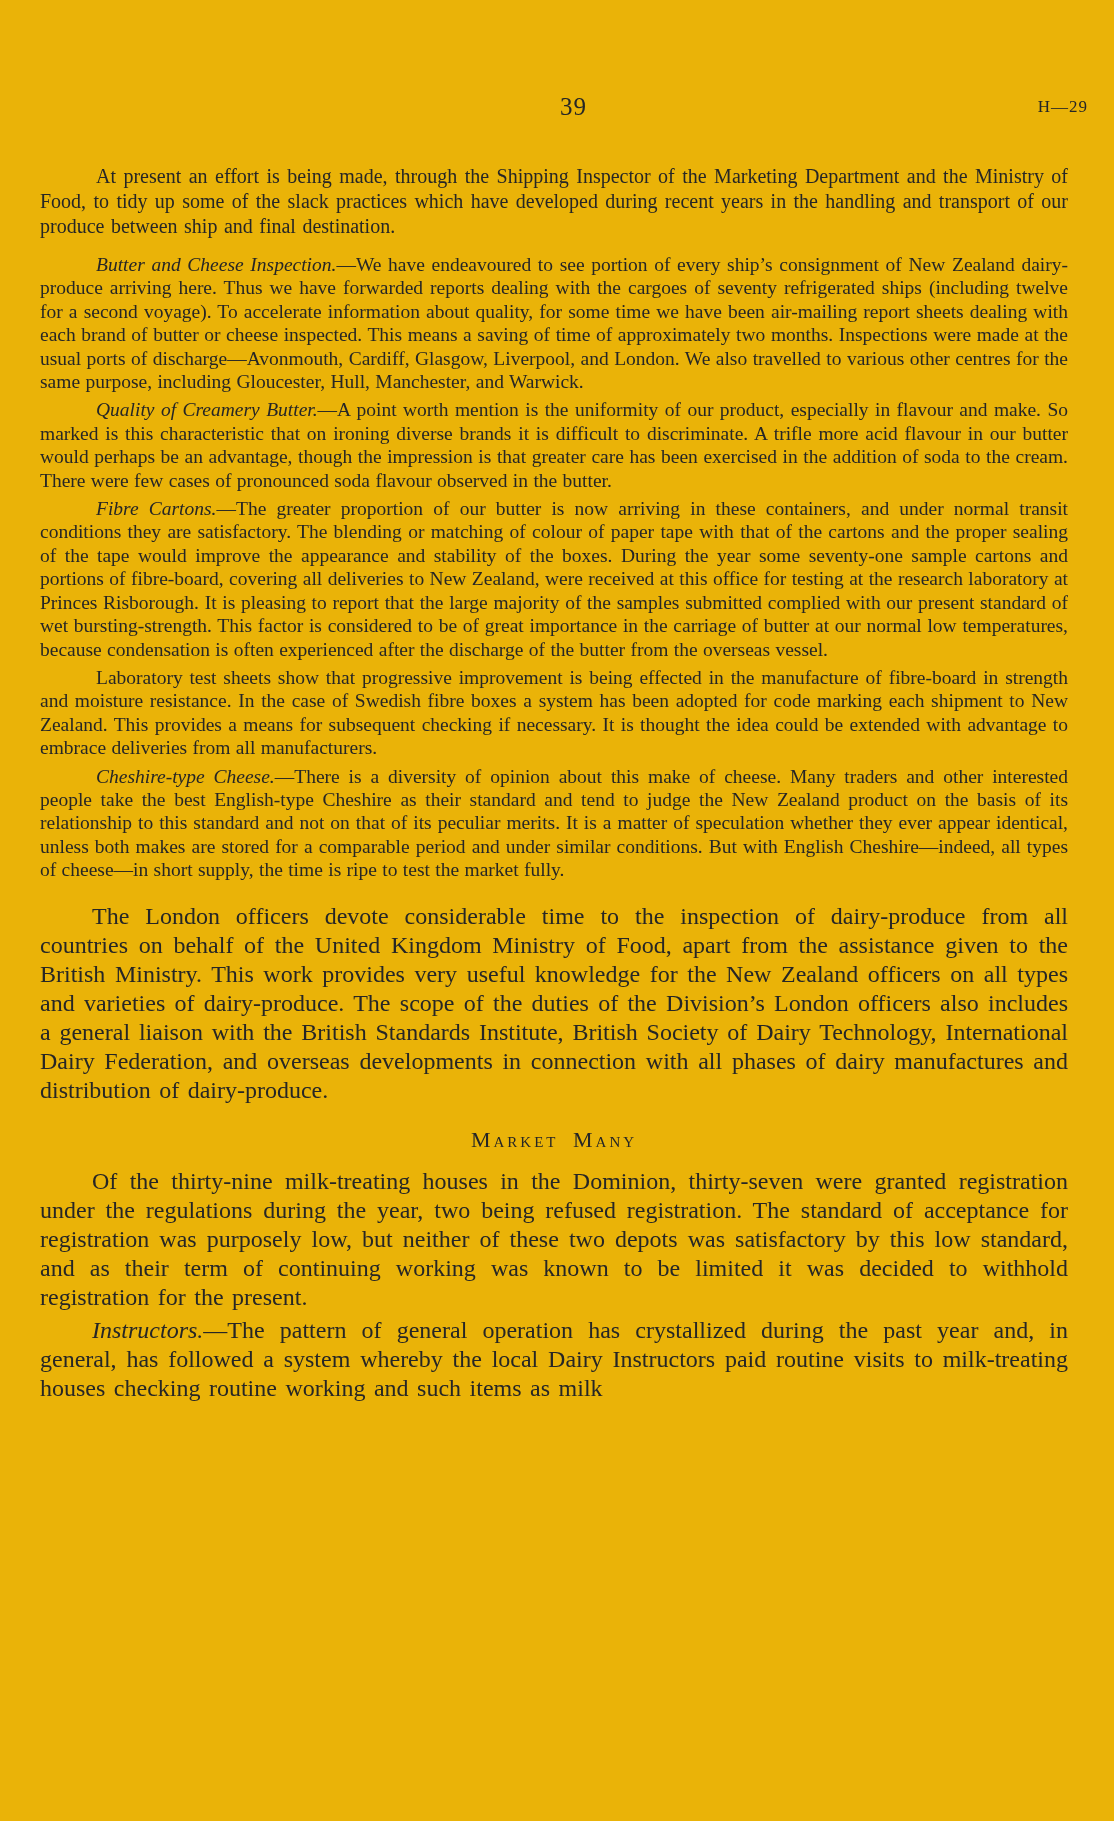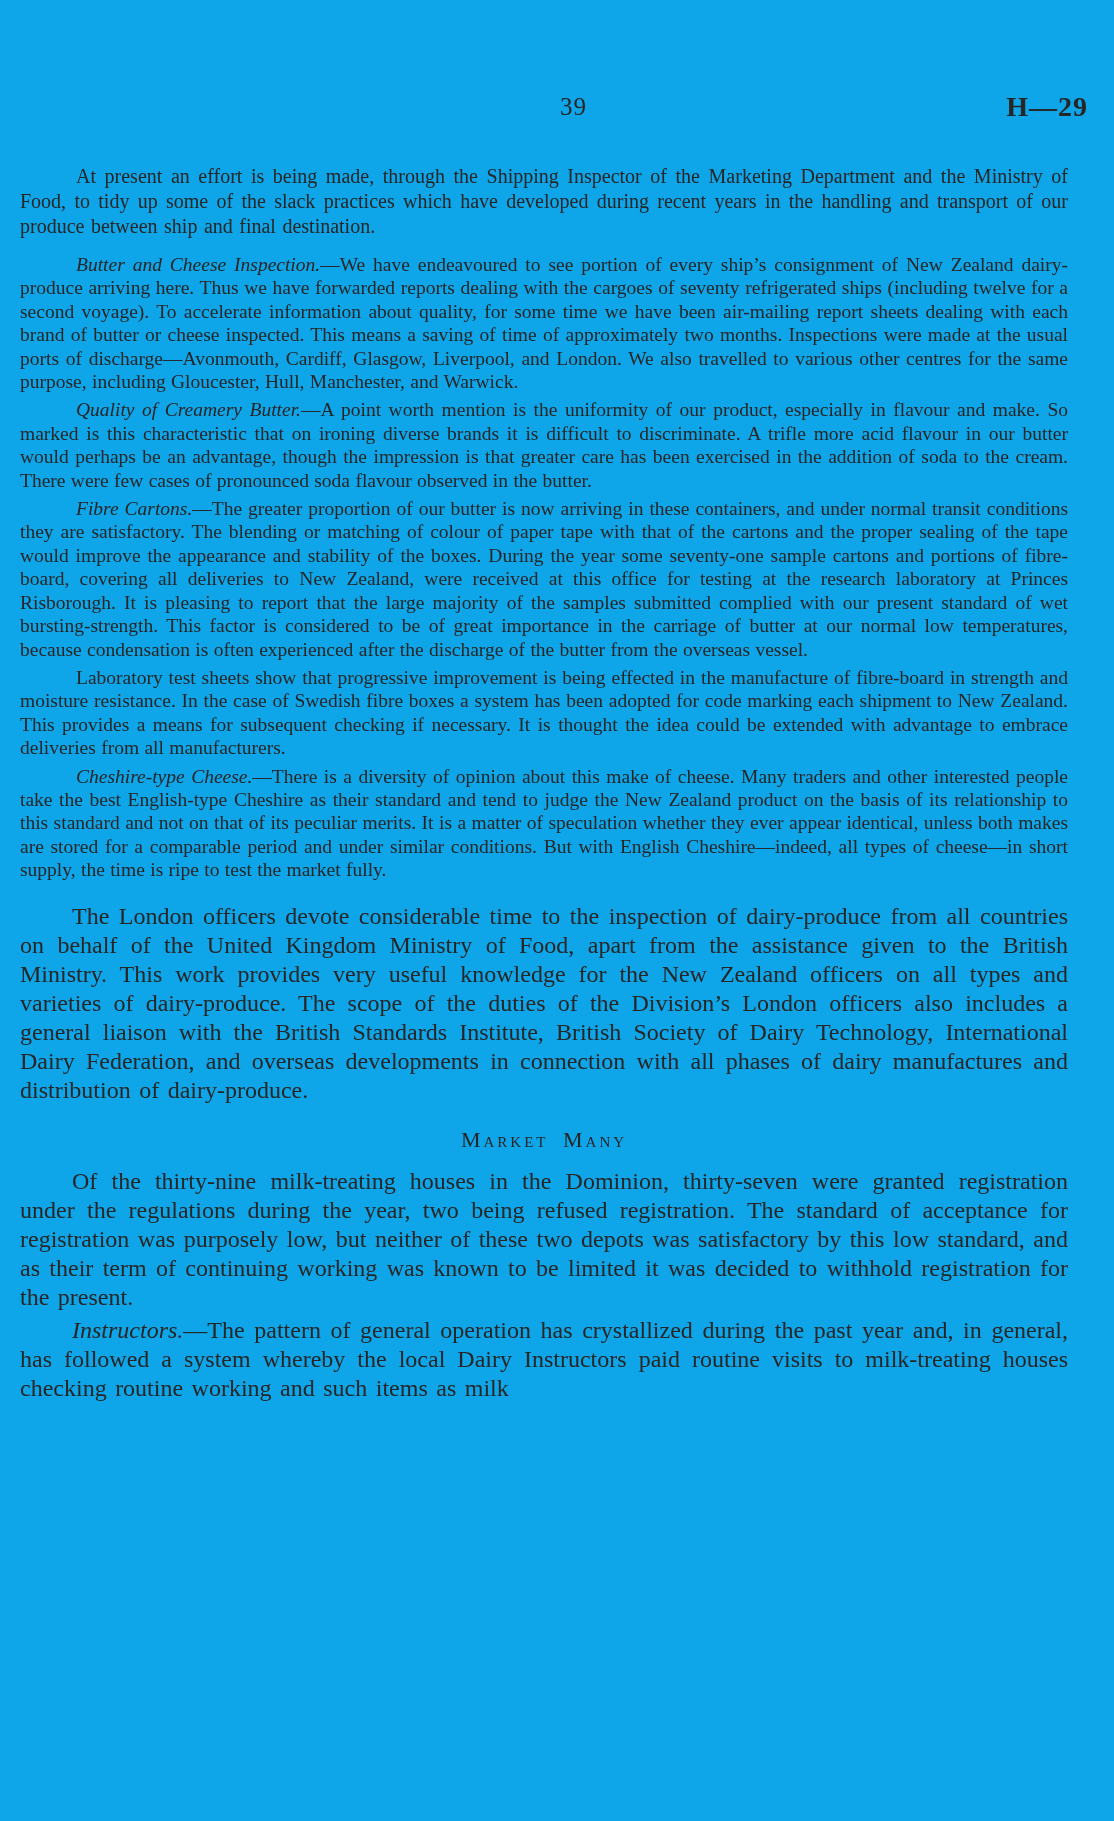--- a/index.html
+++ b/index.html
@@ -12,7 +12,7 @@
     width: 1114px;
     height: 1821px;
     margin: 0 auto;
-    background: #0ea5e9;
+    background: #eab308;
     overflow: hidden;
     color: #262626;
     font-family: "Liberation Serif", "DejaVu Serif", serif;

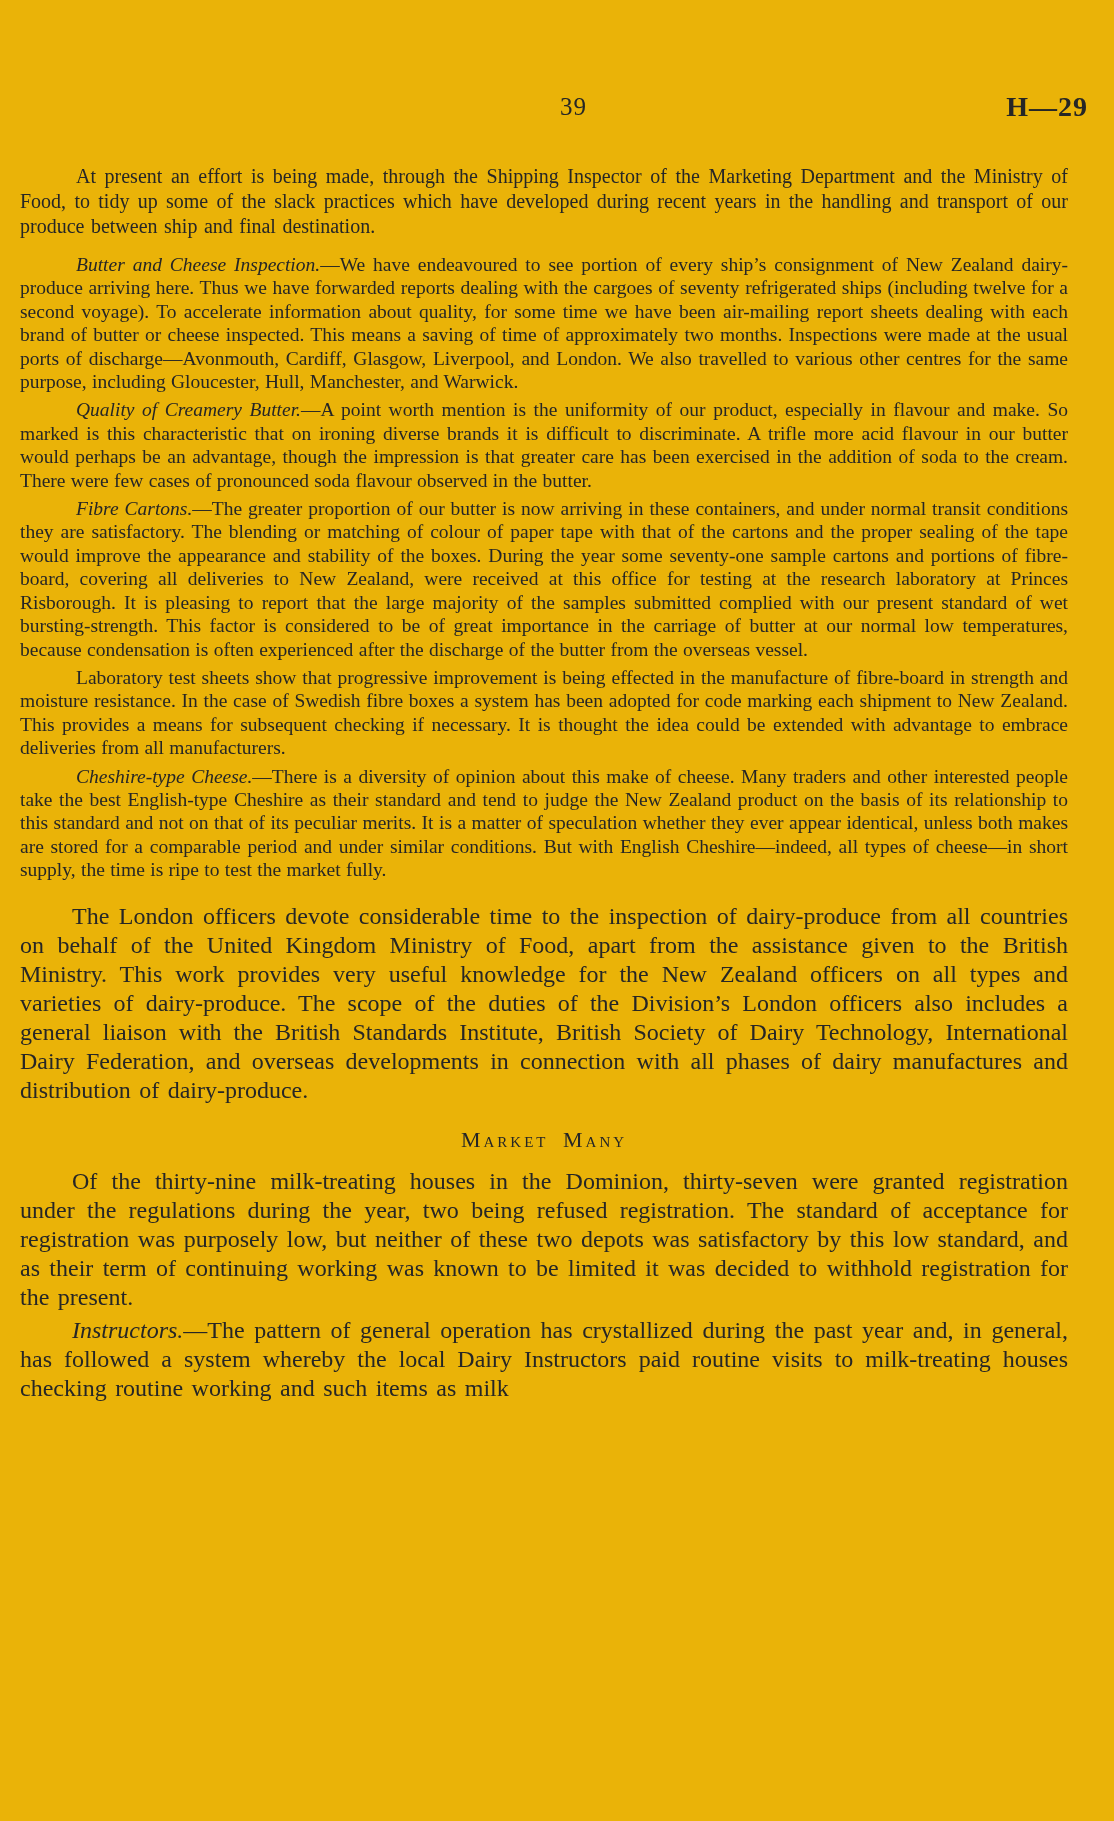--- a/index.html
+++ b/index.html
@@ -33,10 +33,9 @@
     position: absolute;
     top: 94px;
     right: 26px;
-    font-size: 28px;
+    font-size: 17px;
     line-height: 26px;
     letter-spacing: 1px;
-    font-weight: bold;
   }
   .content {
     padding: 0 46px 0 20px;

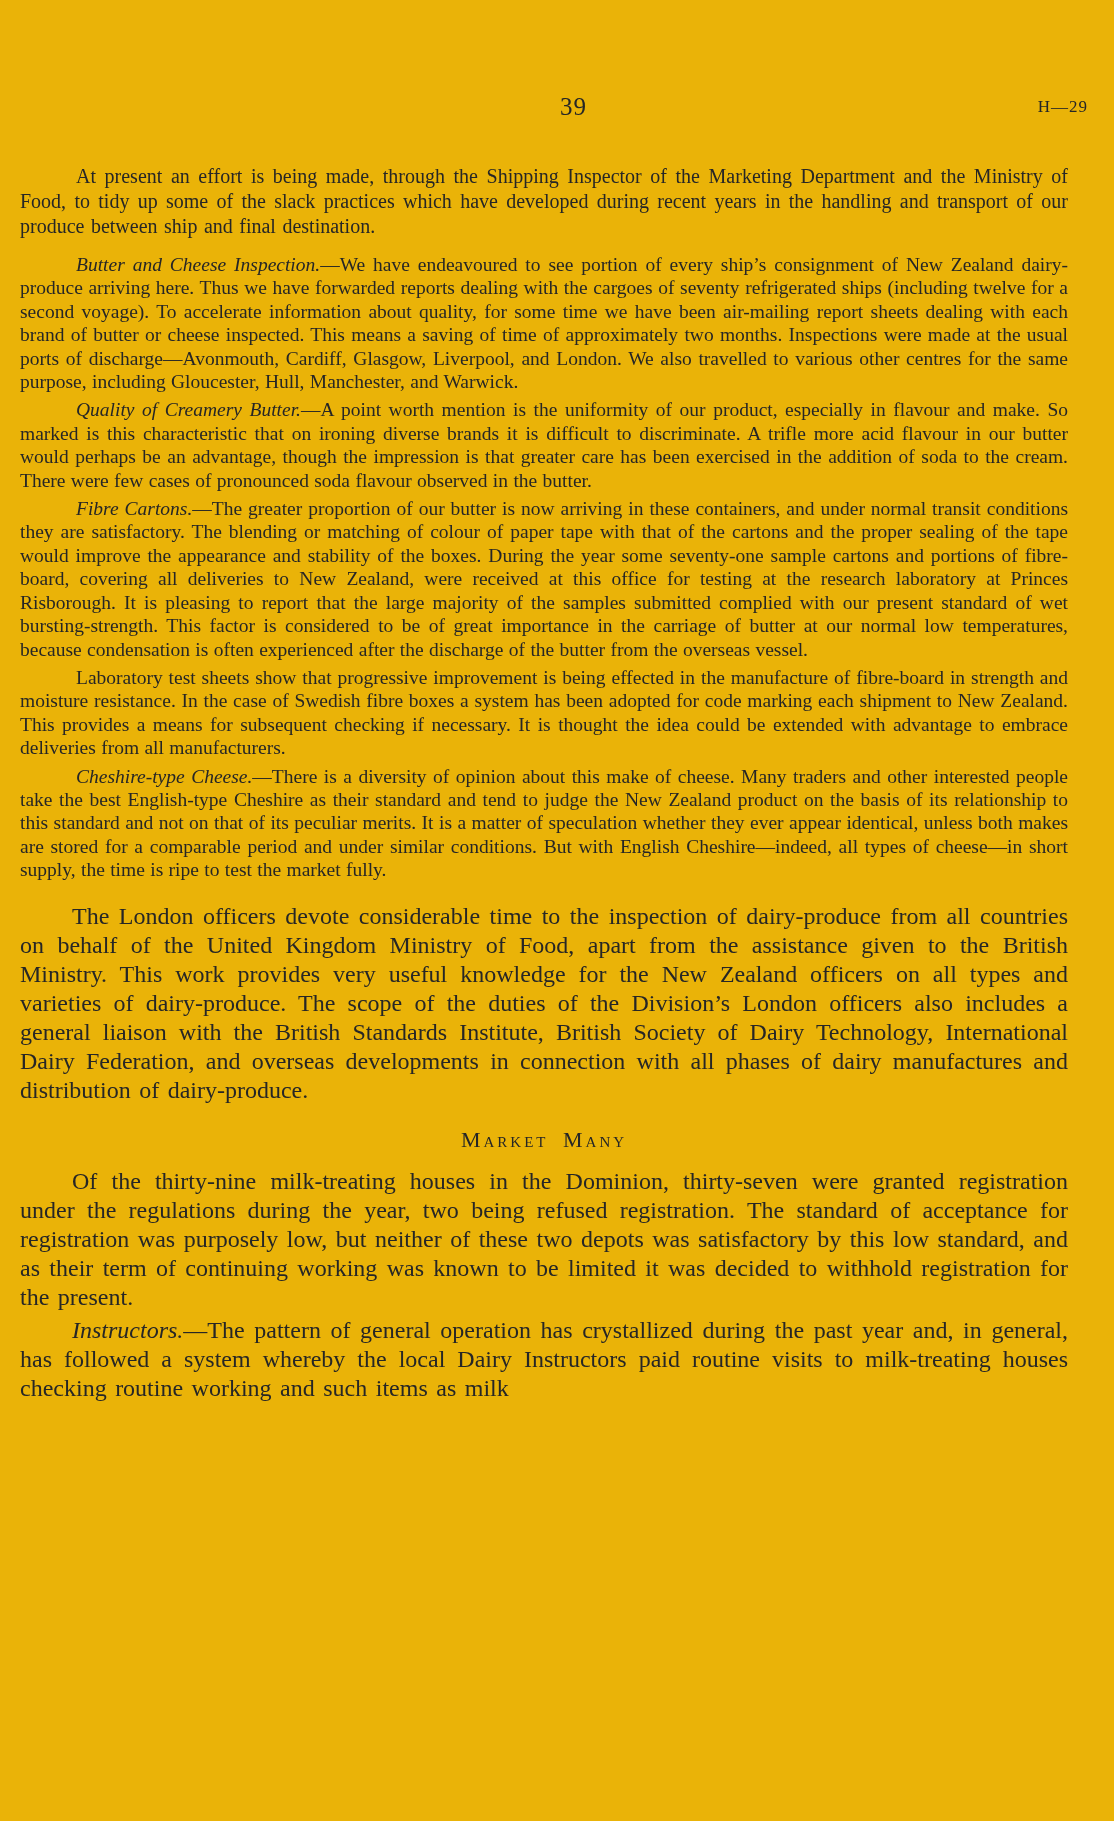--- a/index.html
+++ b/index.html
@@ -38,7 +38,7 @@
     letter-spacing: 1px;
   }
   .content {
-    padding: 0 46px 0 20px;
+    padding: 0 46px 0 40px;
   }
   .para {
     margin: 0;

